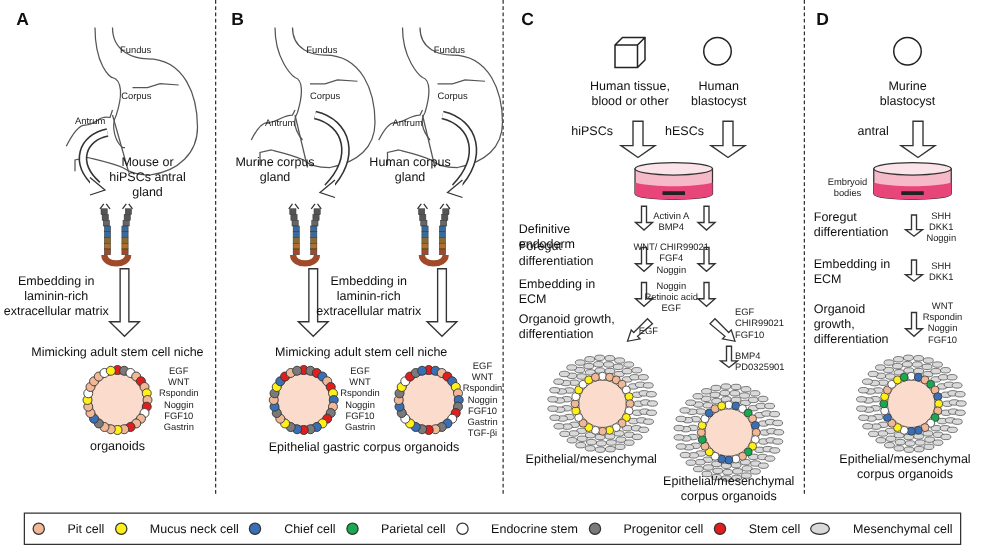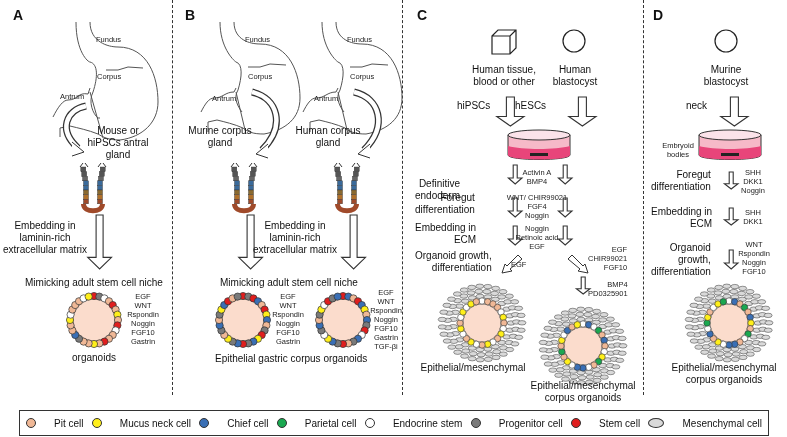--- a/index.html
+++ b/index.html
@@ -4,7 +4,7 @@
 <style>
   html,body{margin:0;padding:0;background:#fff;}
   body{width:787px;height:437px;position:relative;overflow:hidden;font-family:"Liberation Sans",sans-serif;color:#111;}
-  .lbl{position:absolute;font-size:10px;line-height:12px;white-space:nowrap;text-align:right;}
+  .lbl{position:absolute;font-size:10px;line-height:12px;white-space:nowrap;}
   .ctr{text-align:center;}
   .panel-letter{position:absolute;font-weight:bold;font-size:14px;}
   .small{font-size:7.5px;line-height:9px;color:#222;}

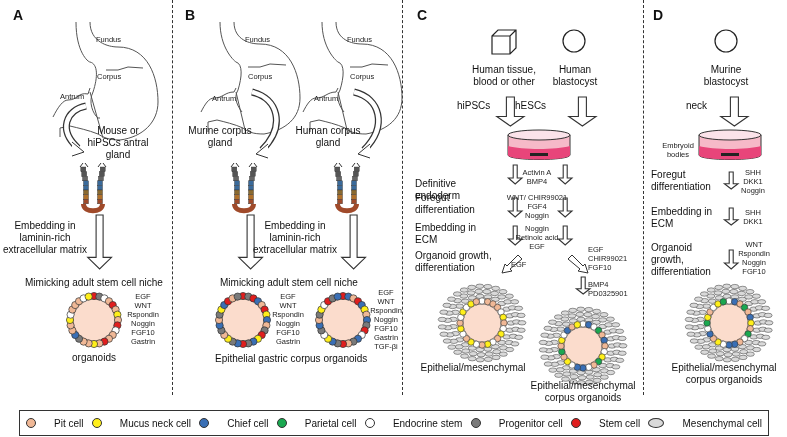--- a/index.html
+++ b/index.html
@@ -311,7 +311,7 @@
     <div>blastocyst</div>
   </div>
   <div class="lbl" style="left:457px;top:100px;">hiPSCs</div>
-  <div class="lbl" style="left:515px;top:100px;">hESCs</div>
+  <div class="lbl" style="left:532px;top:100px;">hESCs</div>
   <svg class="down-arrow" style="left:496px;top:97px;" width="28.8" height="30">
       <path d="M10.4 0 L18.4 0 L18.4 19.5 L28 19.5 L14.4 29 L0.8000000000000007 19.5 L10.4 19.5 Z" fill="#fff" stroke="#333" stroke-width="1.1"></path>
     </svg>

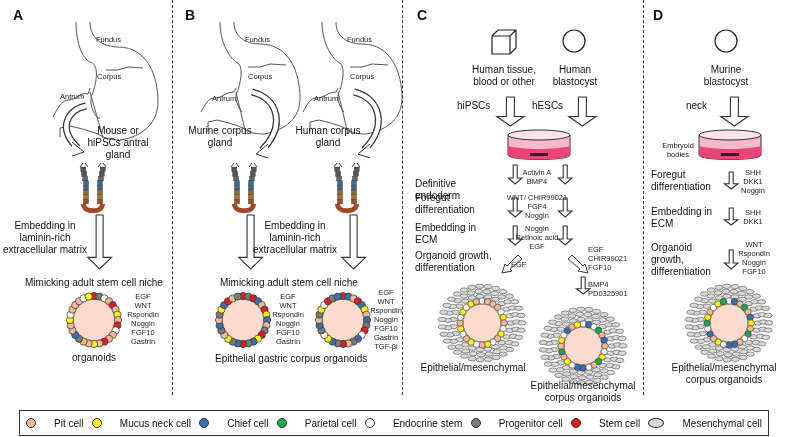--- a/index.html
+++ b/index.html
@@ -632,7 +632,7 @@
     <div>Murine</div>
     <div>blastocyst</div>
   </div>
-  <div class="lbl" style="left:686px;top:100px;">neck</div>
+  <div class="lbl" style="left:686px;top:100px;">antral</div>
   <svg class="down-arrow" style="left:720px;top:97px;" width="28.8" height="30">
       <path d="M10.4 0 L18.4 0 L18.4 19.5 L28 19.5 L14.4 29 L0.8000000000000007 19.5 L10.4 19.5 Z" fill="#fff" stroke="#333" stroke-width="1.1"></path>
     </svg>

